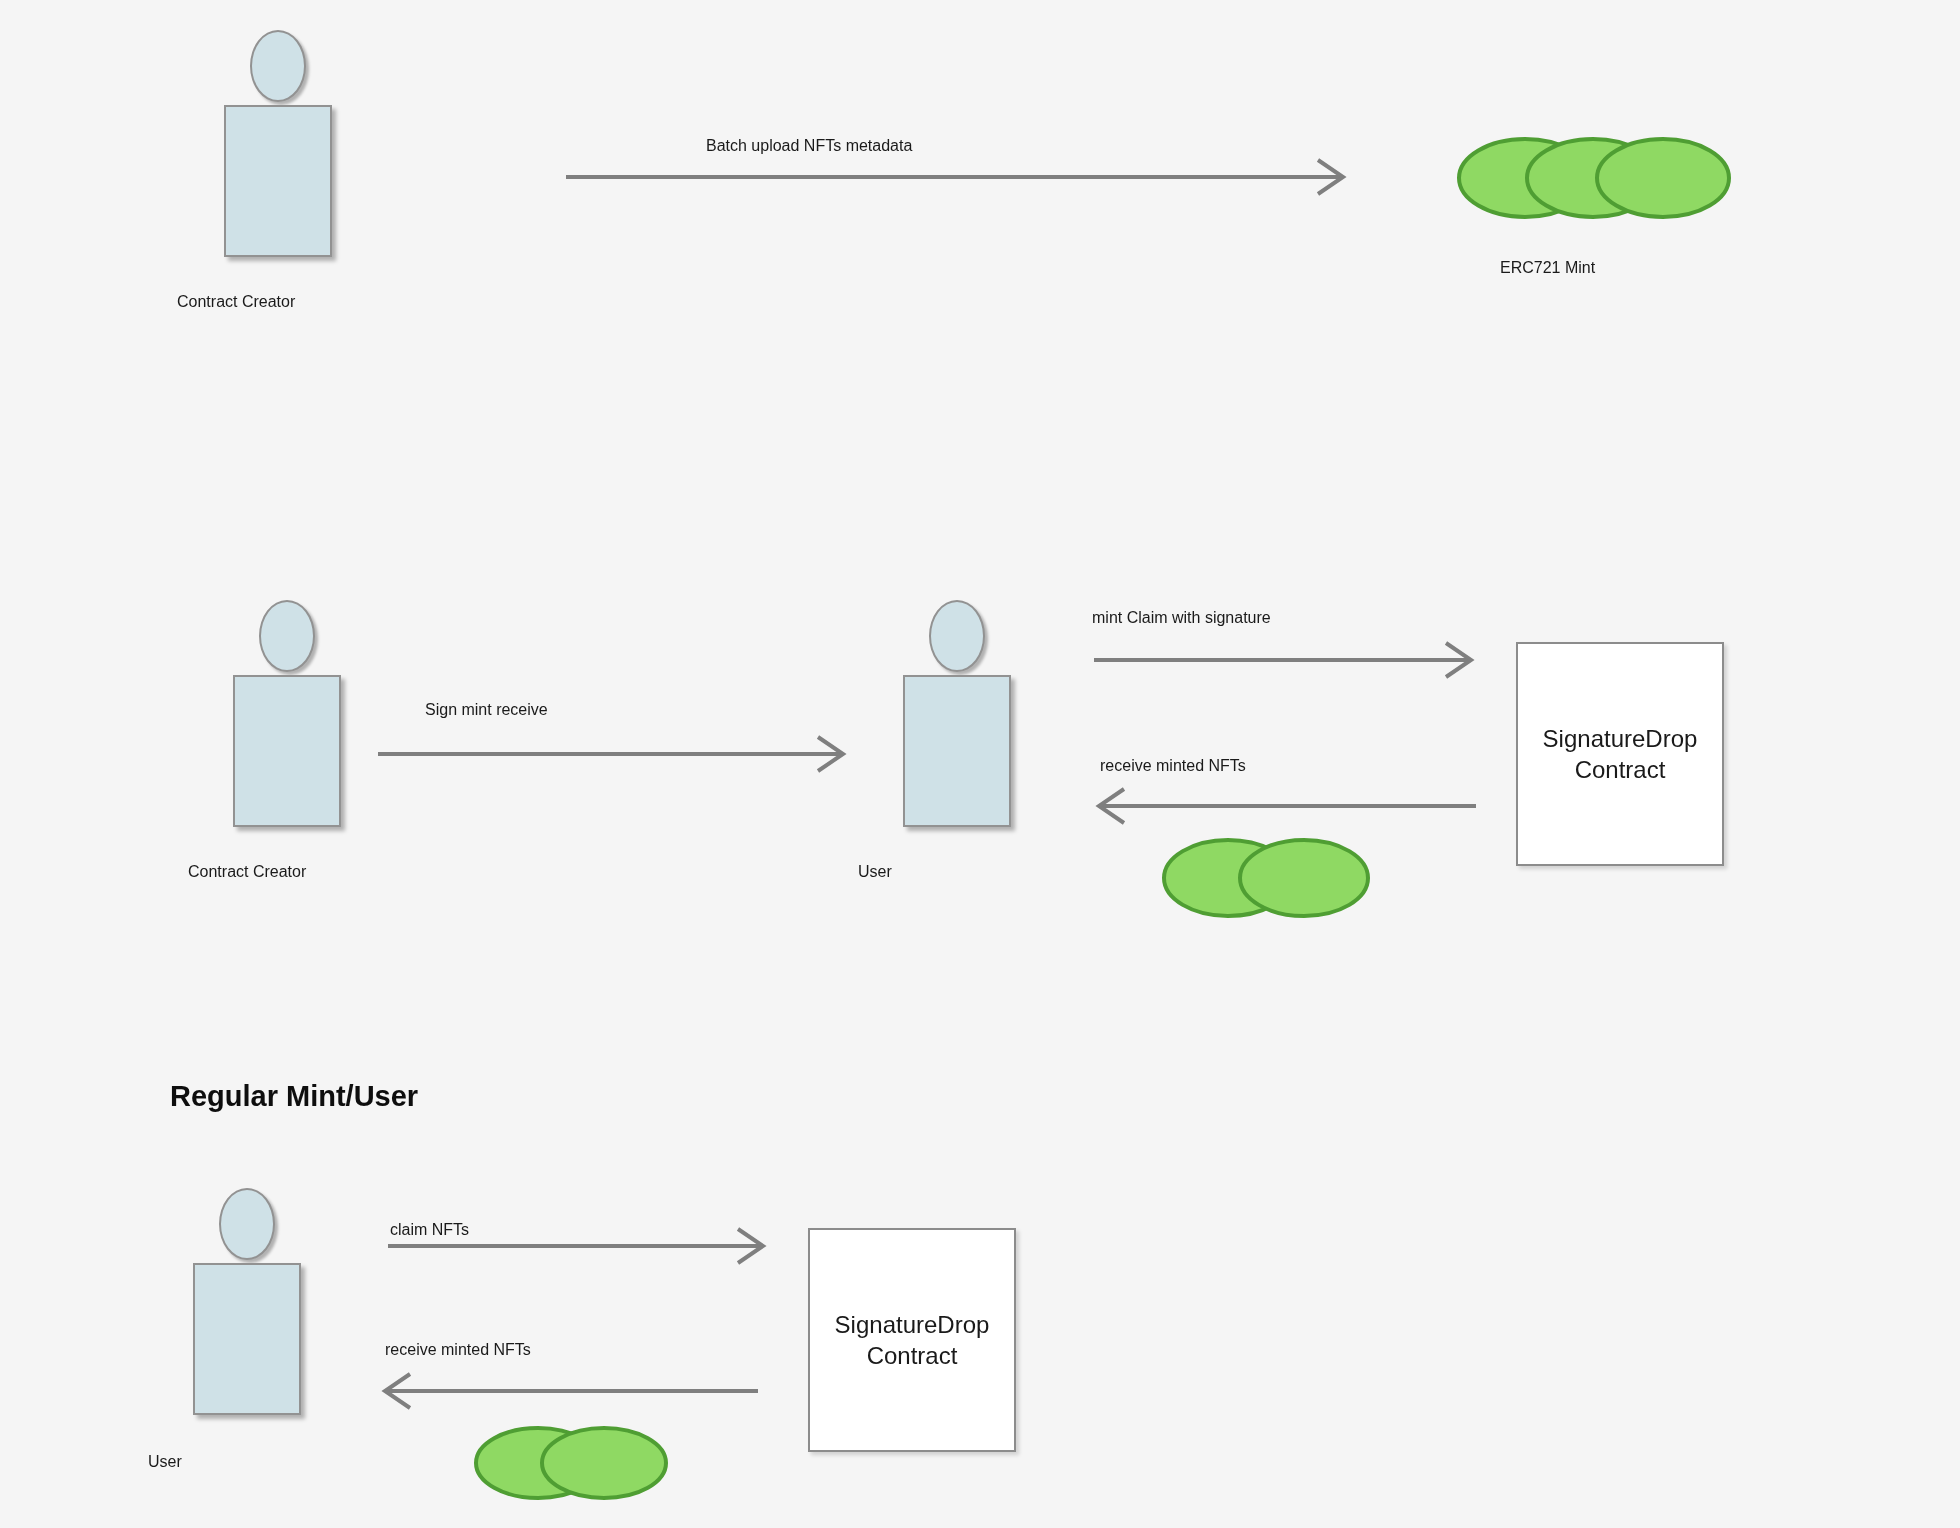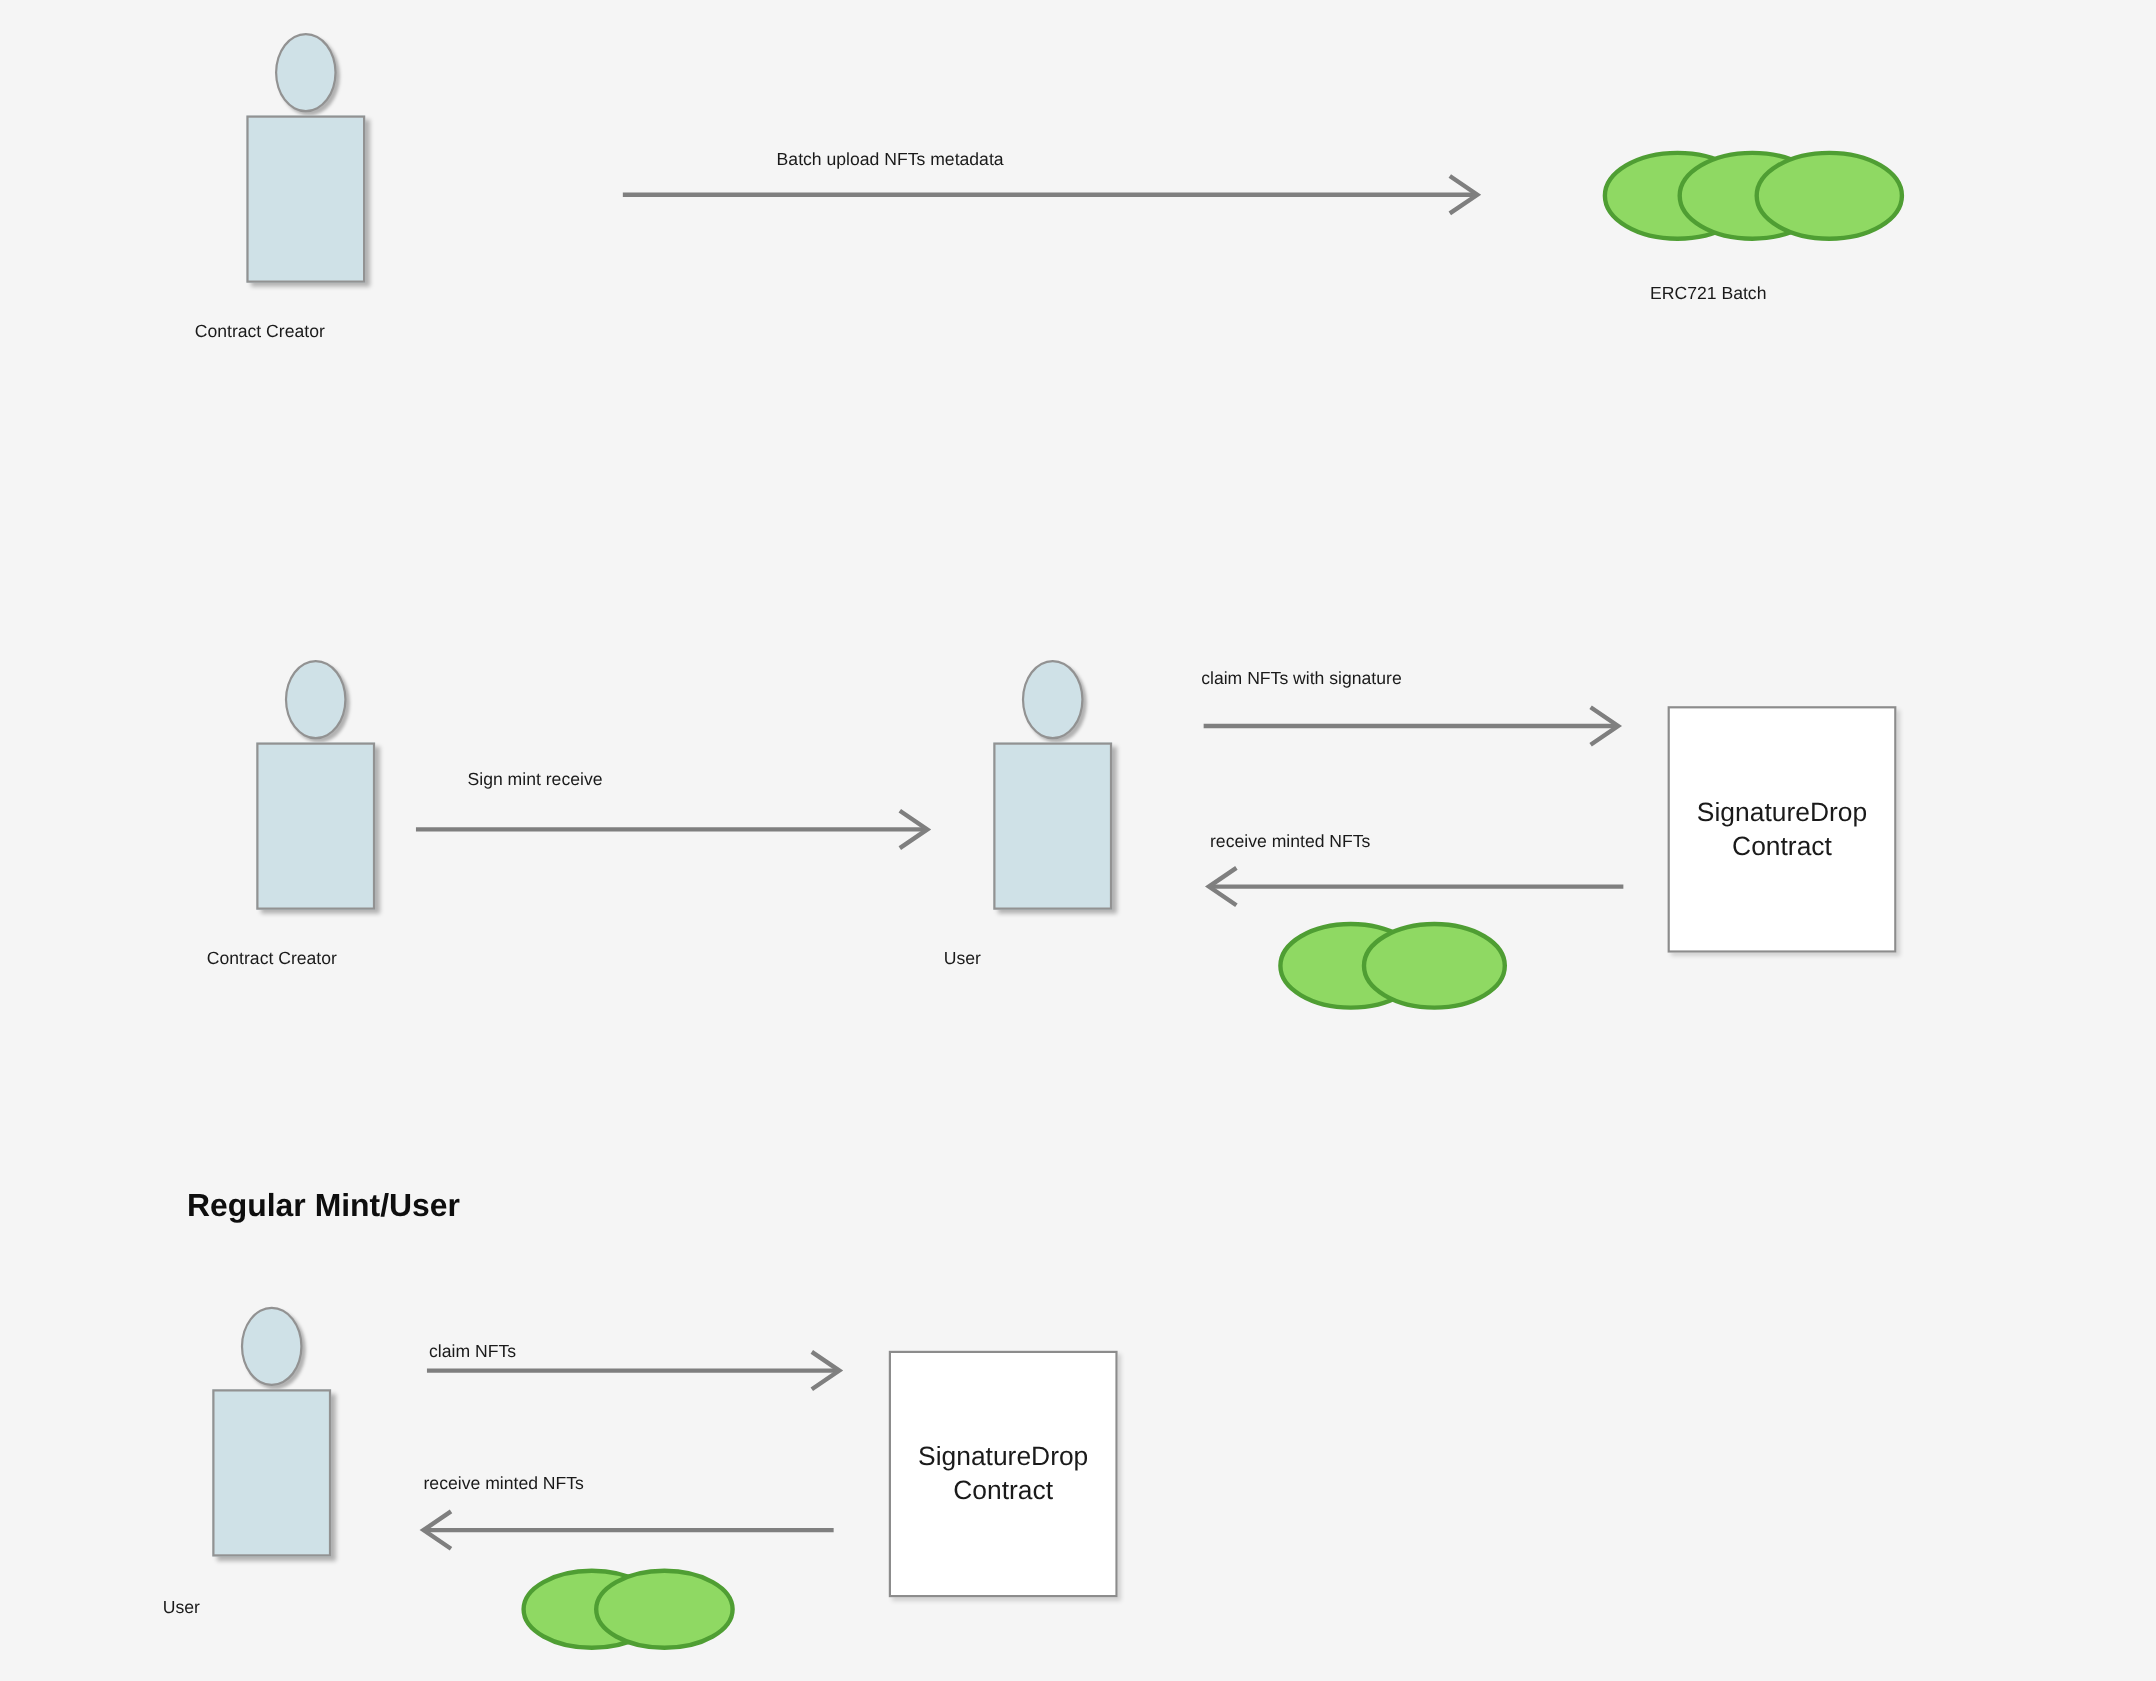--- a/index.html
+++ b/index.html
@@ -95,7 +95,7 @@
     <ellipse cx="138" cy="45" rx="66" ry="39"></ellipse>
     <ellipse cx="208" cy="45" rx="66" ry="39"></ellipse>
   </svg>
-  <div class="label" style="left:1500px; top:258px; width:200px;">ERC721 Batch</div>
+  <div class="label" style="left:1500px; top:258px; width:200px;">ERC721 Mint</div>
 
 
   <div class="person" style="left:233px; top:600px;">

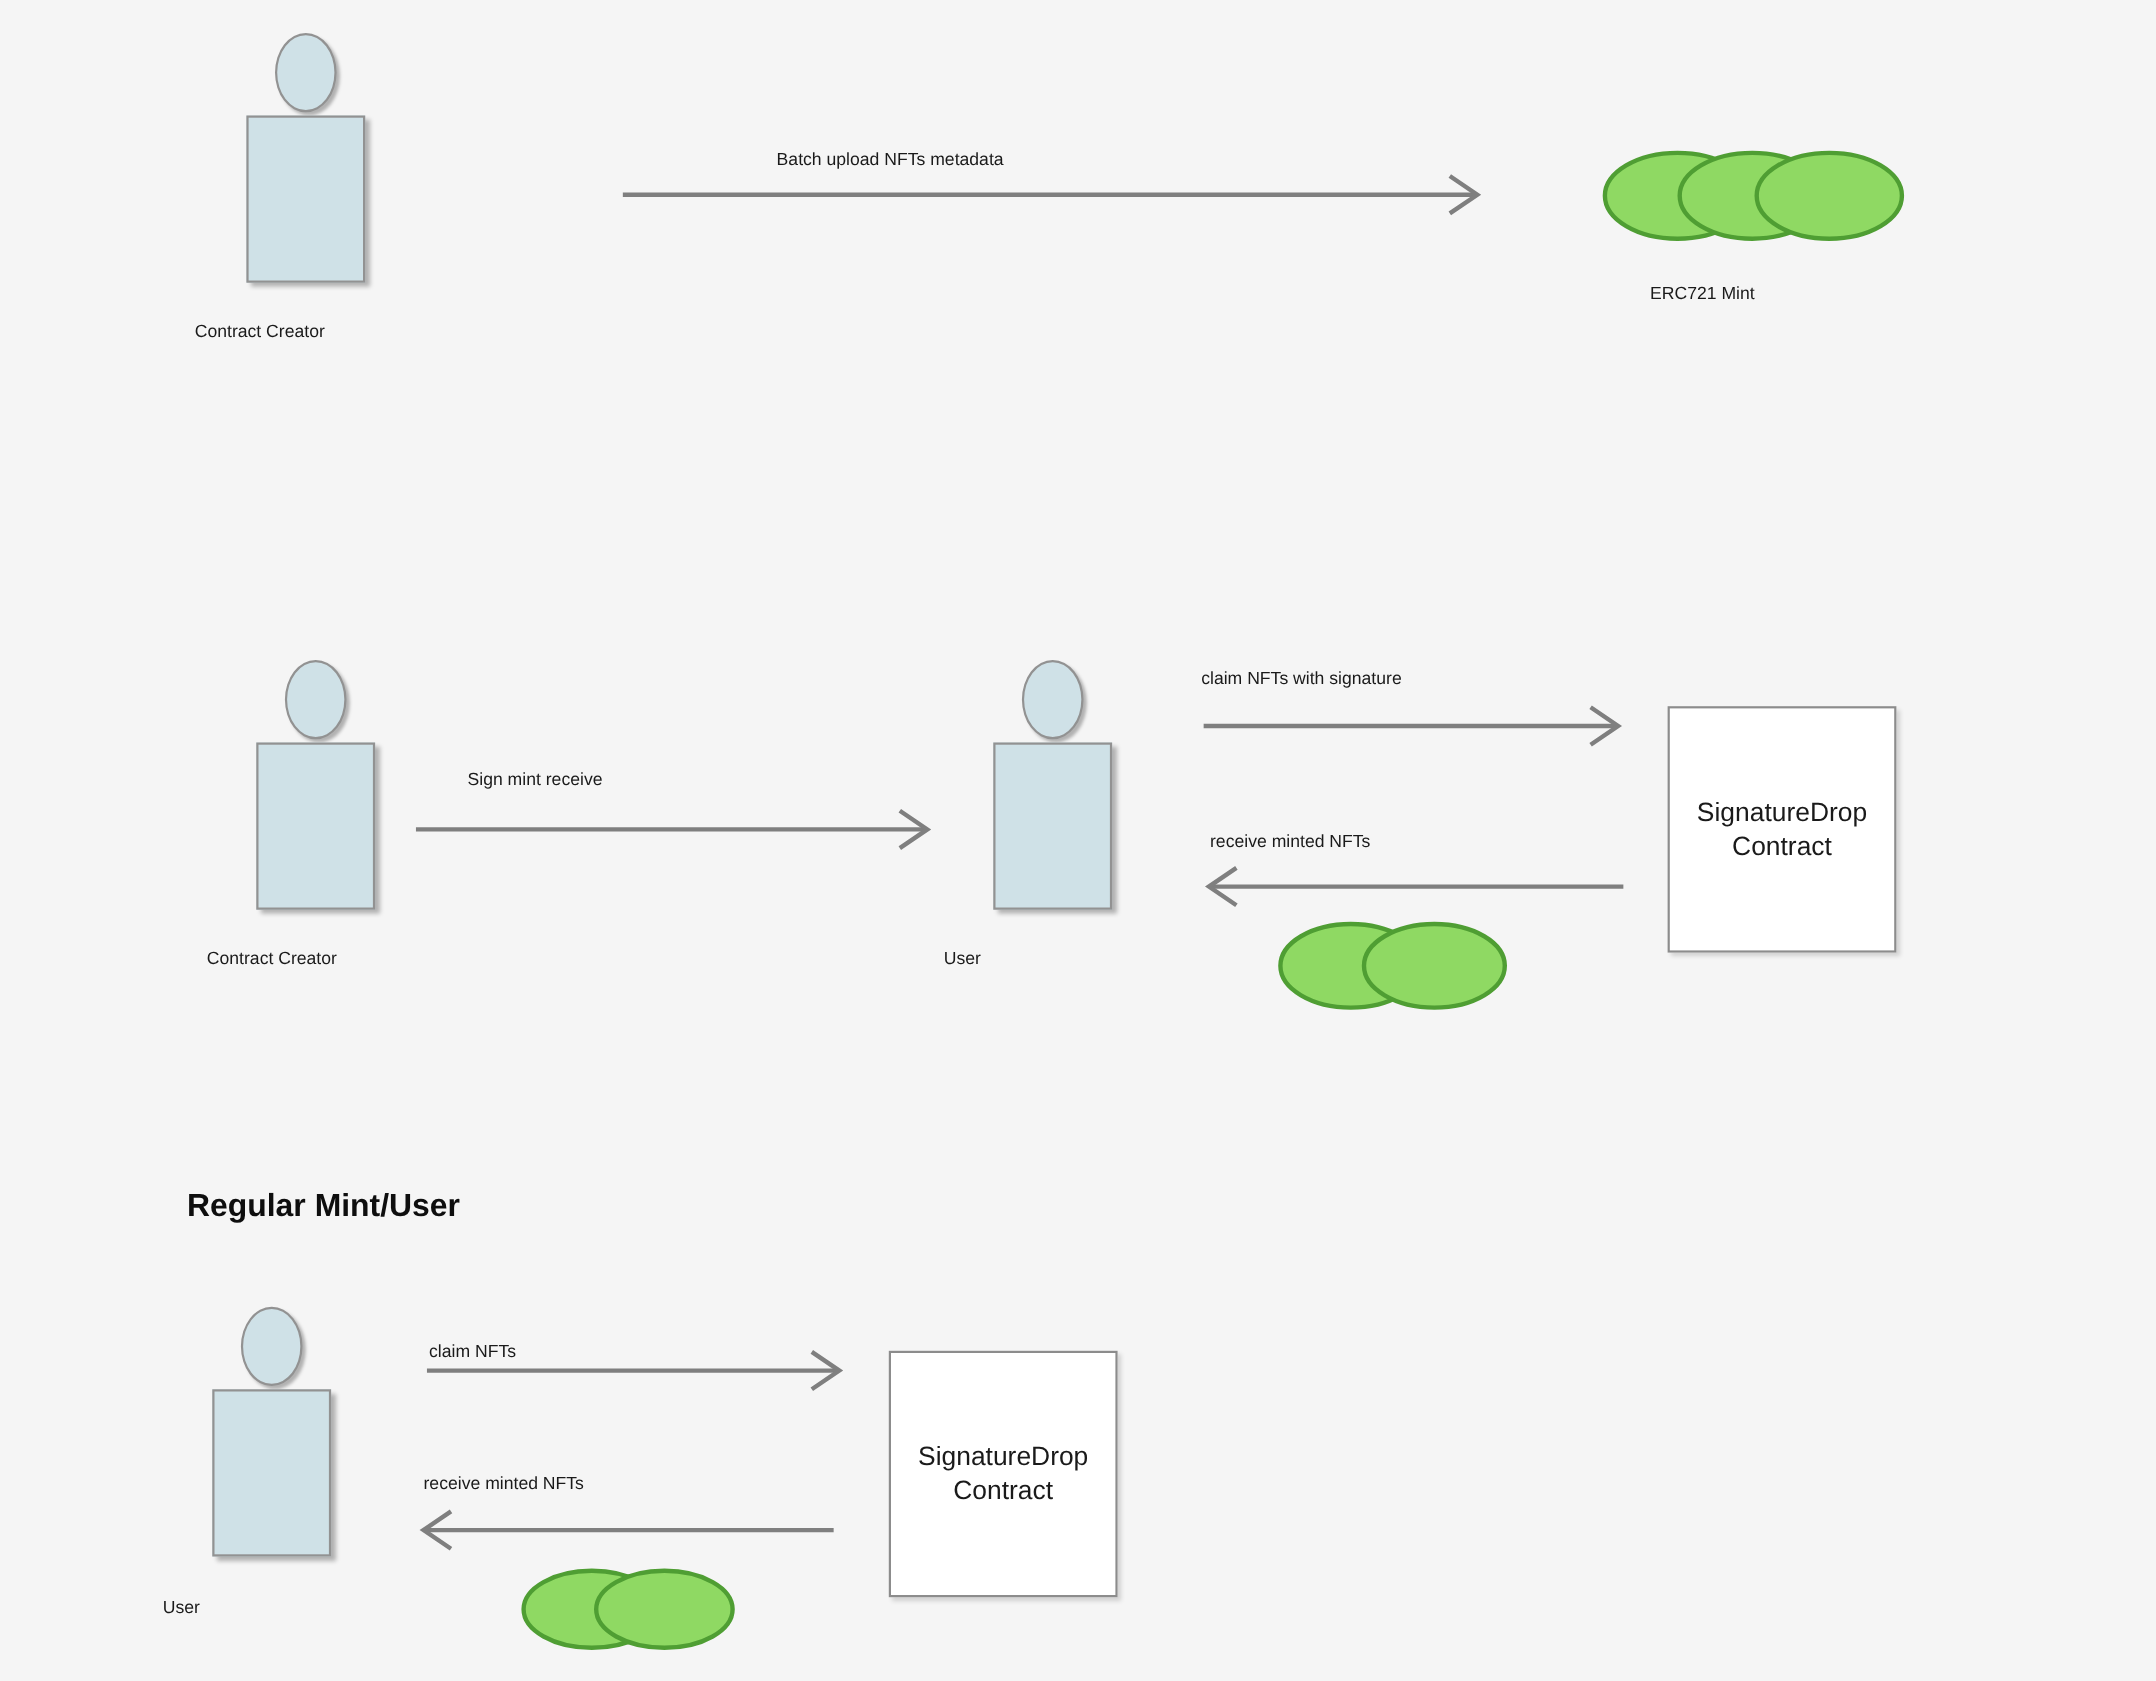--- a/index.html
+++ b/index.html
@@ -120,7 +120,7 @@
     <line x1="0" y1="22" x2="376" y2="22"></line>
     <polyline points="352,5 377,22 352,39"></polyline>
   </svg>
-  <div class="label" style="left:1092px; top:608px; width:386px;">claim NFTs with signature</div>
+  <div class="label" style="left:1092px; top:608px; width:386px;">mint Claim with signature</div>
 
   <div class="contract-box" style="left:1516px; top:614px; width:208px; height:224px;">
     <div>SignatureDrop</div>

